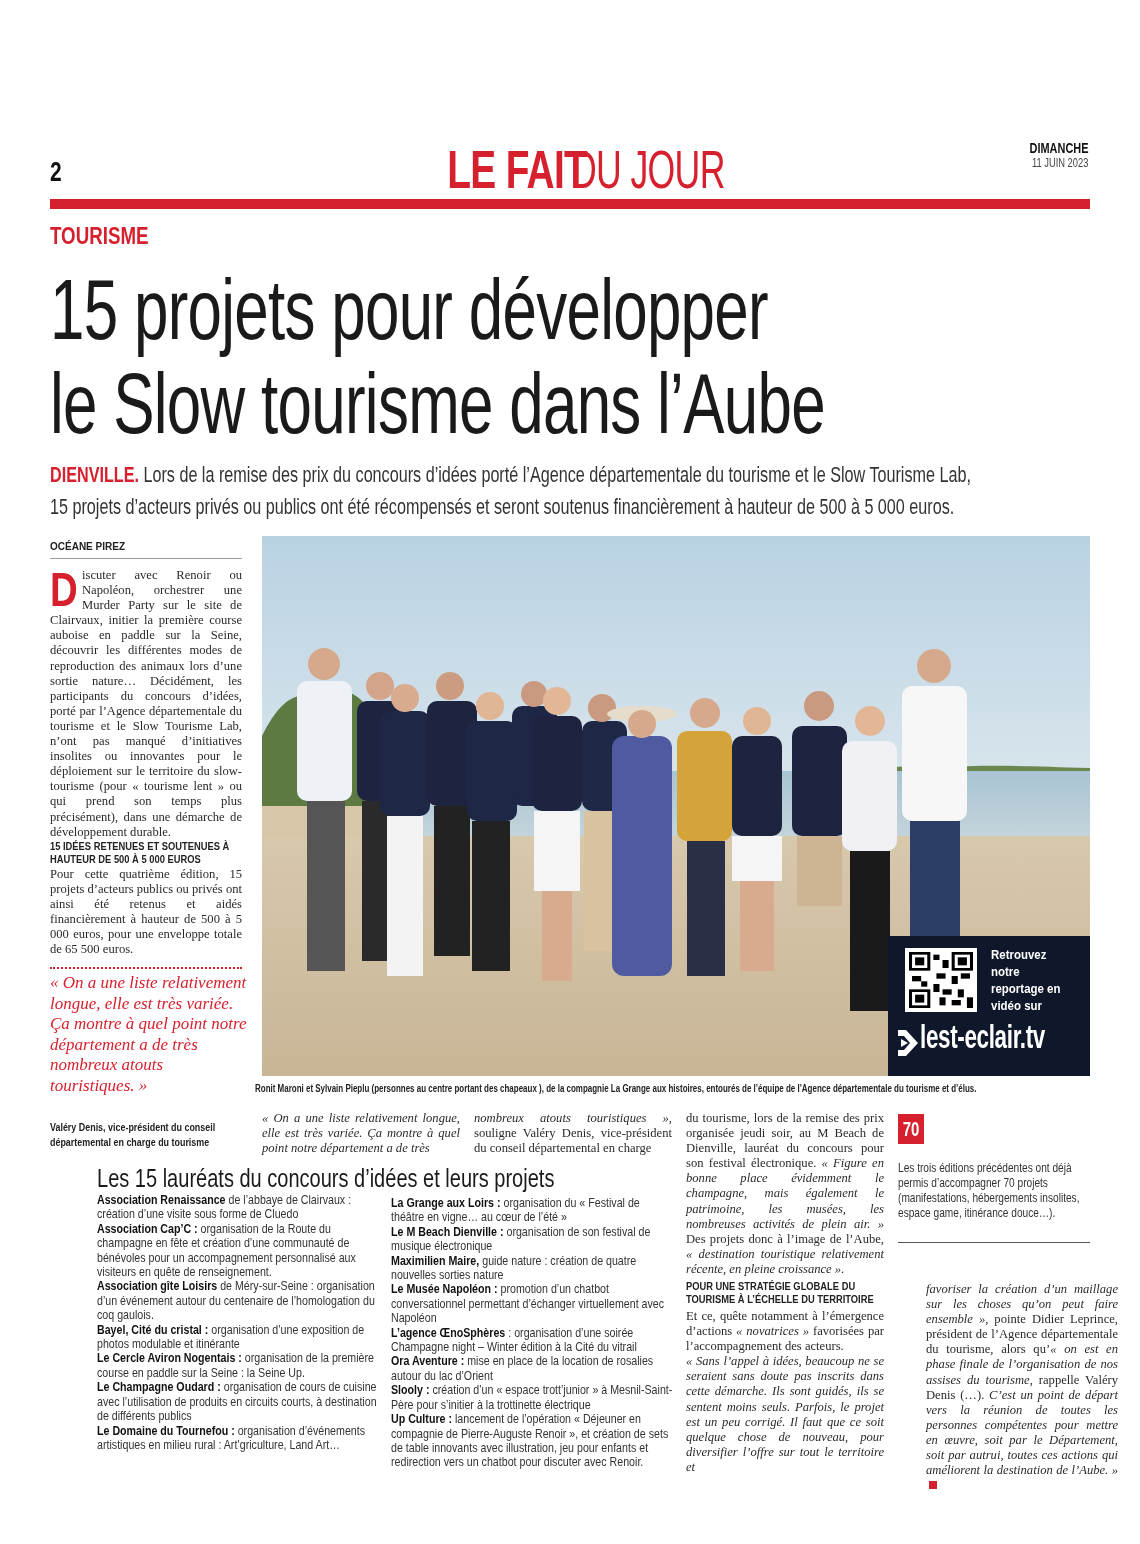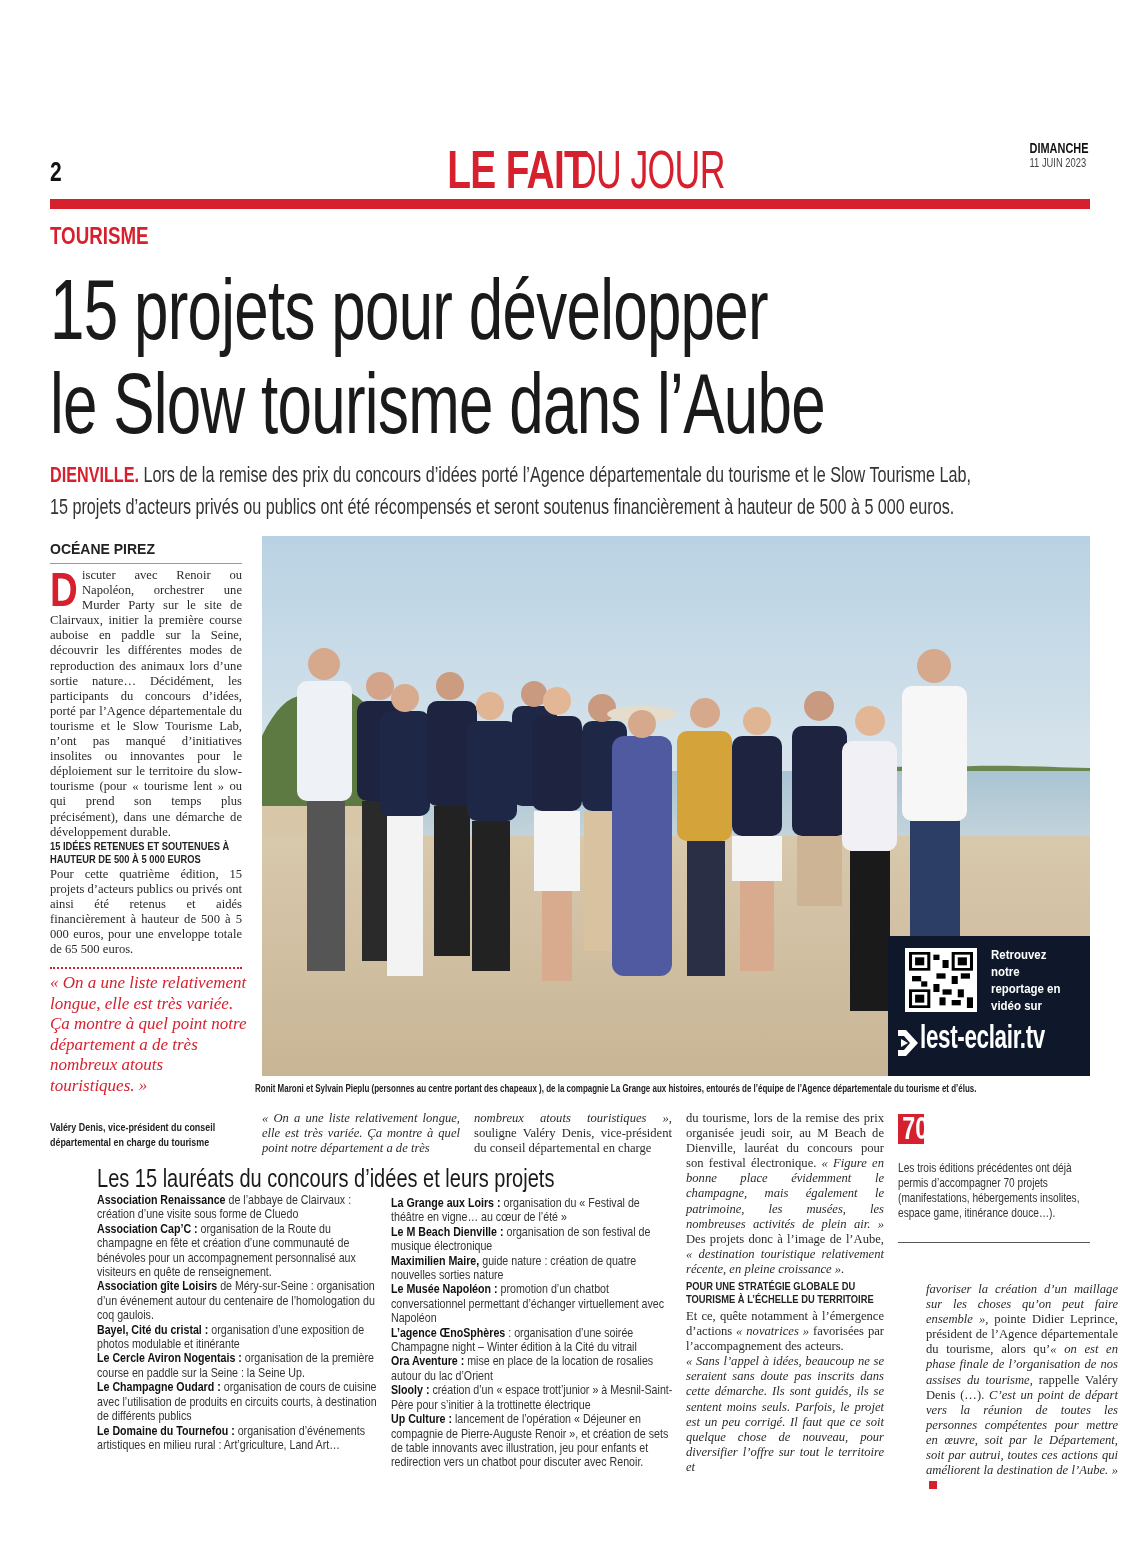--- a/index.html
+++ b/index.html
@@ -13,7 +13,7 @@
   .rubric { left: 0; width: 1140px; top: 138px; text-align: center; font-family: "Liberation Sans", sans-serif; font-size: 54px; color: #d7202e; letter-spacing: -1px; margin-left: 28px; }
   .rubric .bold { font-weight: bold; display: inline-block; transform: scaleX(0.72); transform-origin: right; margin-right: -34px; }
   .rubric .light { font-weight: normal; display: inline-block; transform: scaleX(0.66); transform-origin: left; margin-left: 18px; }
-  .date { right: 52px; top: 140px; text-align: left; font-family: "Liberation Sans", sans-serif; }
+  .date { right: 52px; top: 140px; text-align: right; font-family: "Liberation Sans", sans-serif; }
   .date .day { font-weight: bold; font-size: 14px; color: #111; display: block; transform: scaleX(0.78); transform-origin: right; }
   .date .full { font-size: 12px; color: #444; display: block; transform: scaleX(0.78); transform-origin: right; }
   .redbar { left: 50px; top: 199px; width: 1040px; height: 10px; background: #d7202e; }

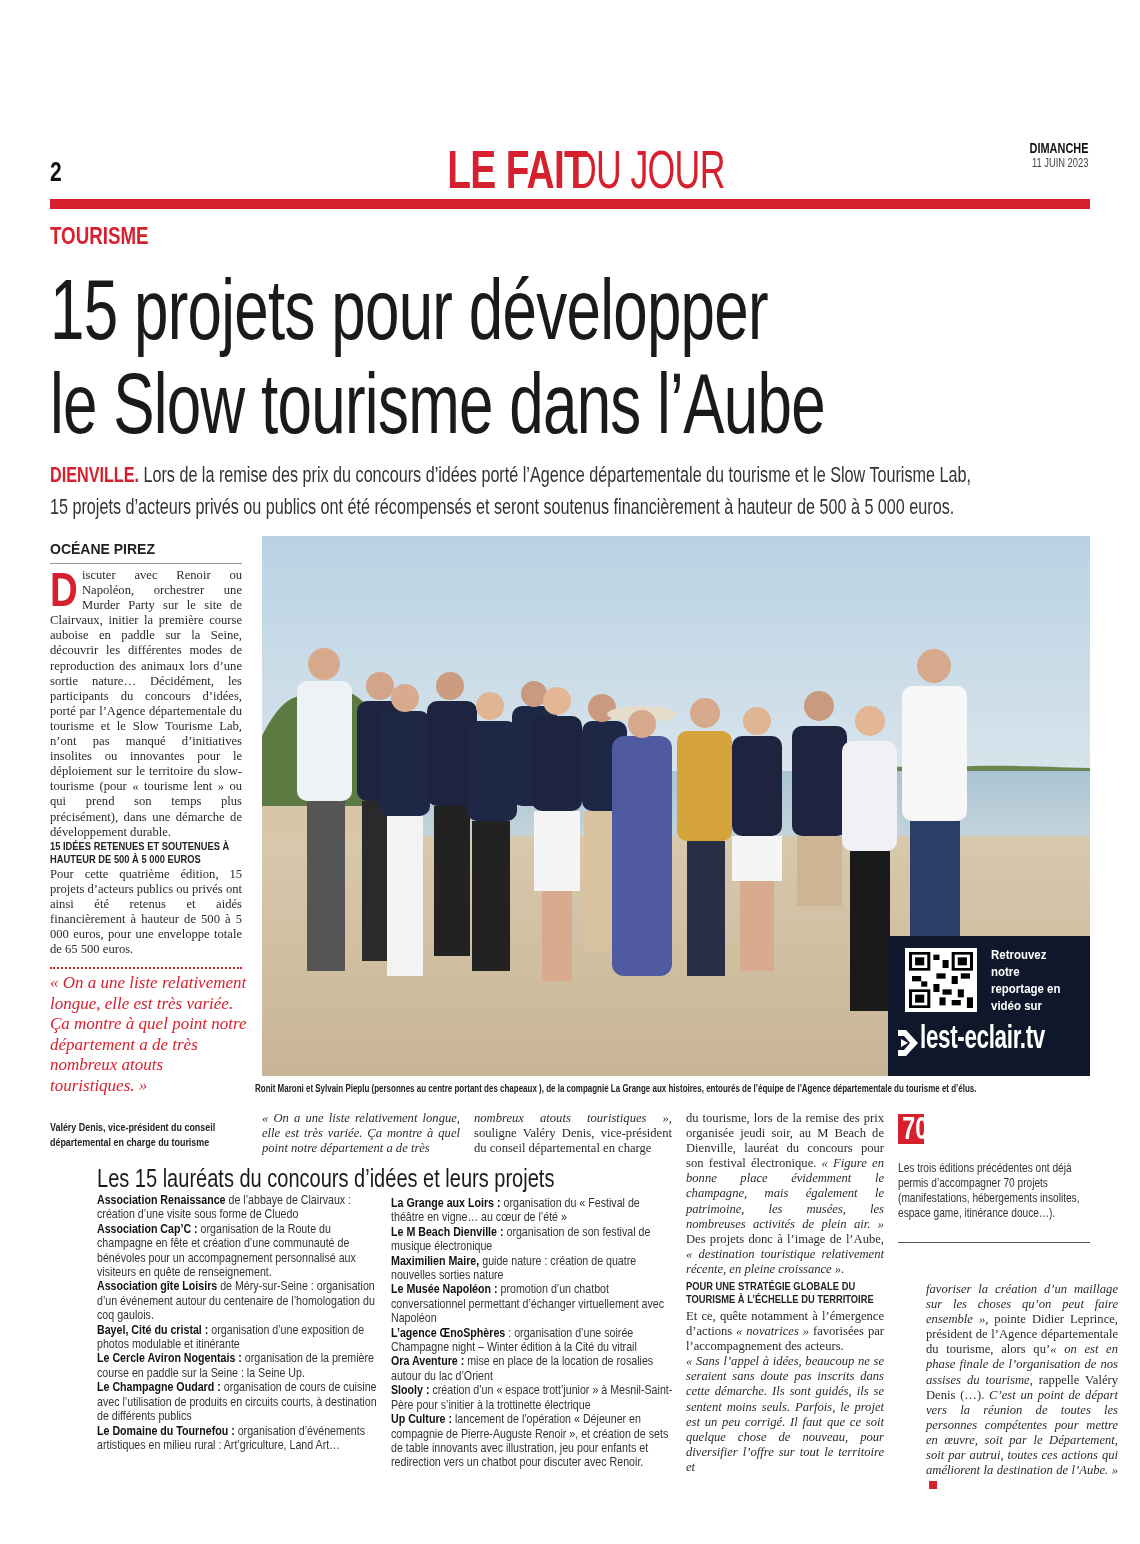--- a/index.html
+++ b/index.html
@@ -26,7 +26,7 @@
   .chapo .loc { color: #d7202e; font-weight: bold; }
 
   
-  .byline { left: 50px; top: 541px; width: 192px; font-family: "Liberation Sans", sans-serif; font-weight: bold; font-size: 14px; color: #222; padding-bottom: 6px; border-bottom: 1px solid #999; }
+  .byline { left: 50px; top: 541px; width: 192px; font-family: "Liberation Sans", sans-serif; font-weight: bold; font-size: 10px; color: #222; padding-bottom: 6px; border-bottom: 1px solid #999; }
   .body-text { font-size: 12.6px; line-height: 15.1px; text-align: justify; hyphens: auto; color: #2a2a2a; }
   .lede { left: 50px; top: 568px; width: 192px; }
   .dropcap { float: left; font-family: "Liberation Sans", sans-serif; font-weight: bold; color: #d7202e; font-size: 48px; line-height: 38px; margin: 3px 6px 0 0; transform: scaleX(0.8); transform-origin: left; width: 26px; }

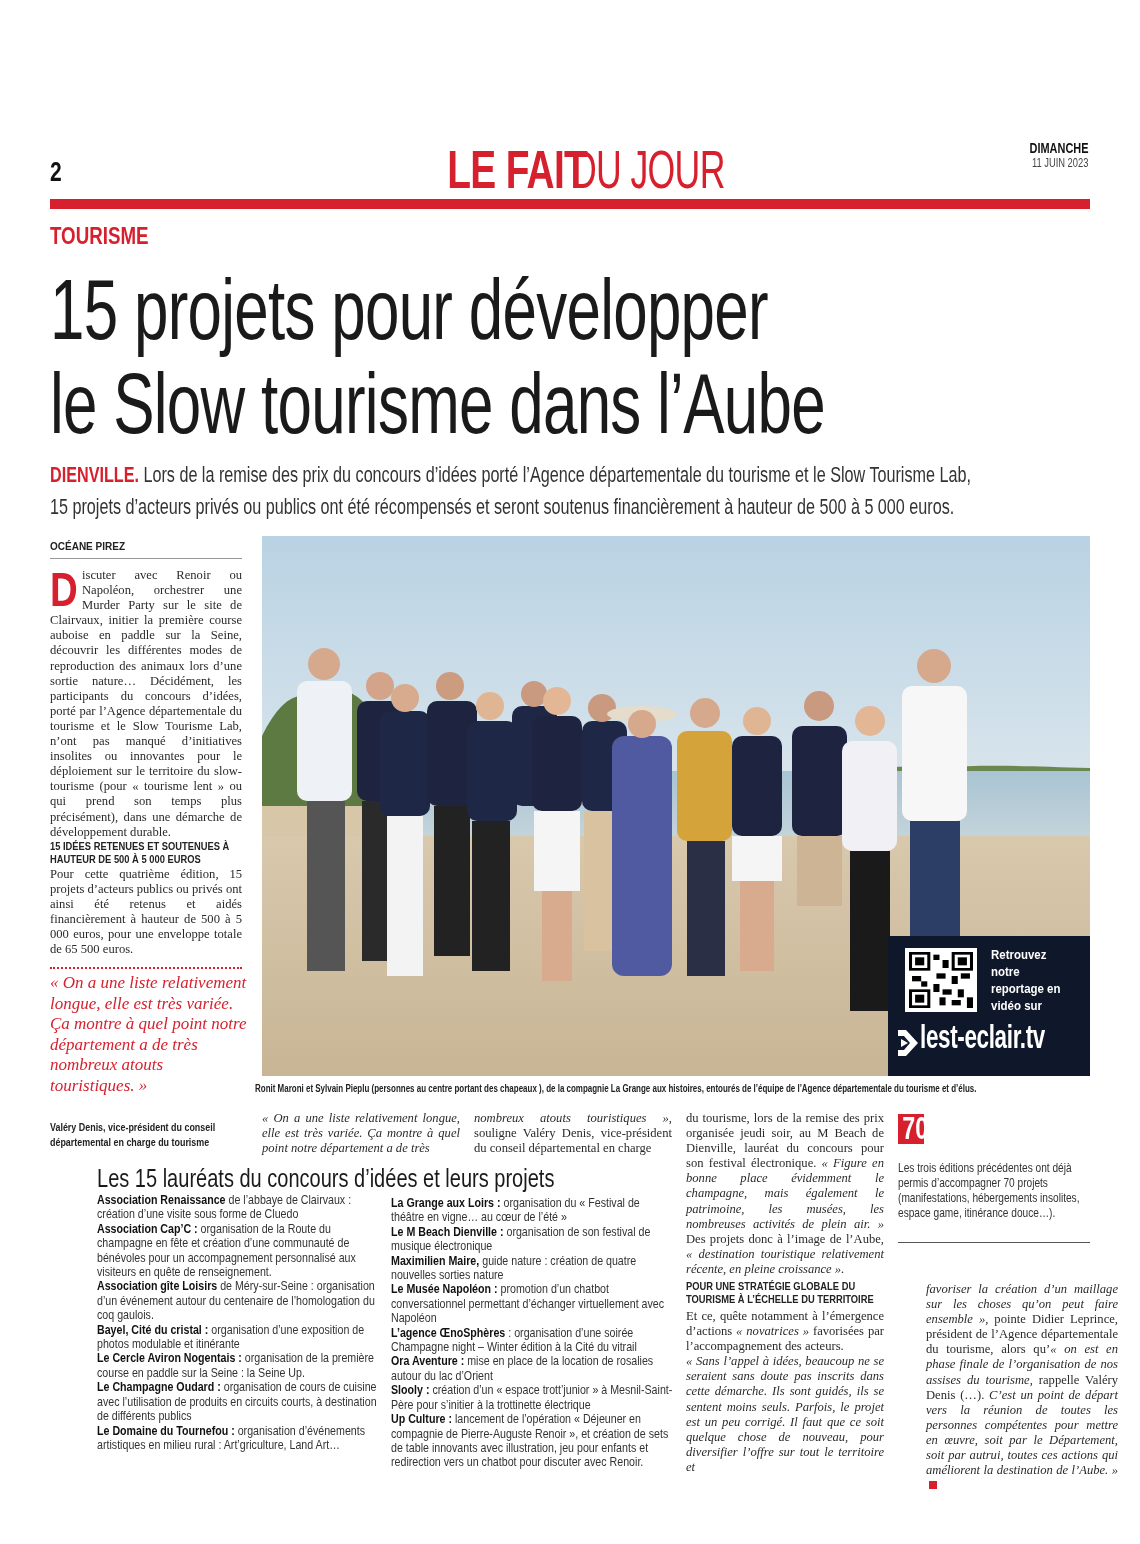--- a/index.html
+++ b/index.html
@@ -59,7 +59,7 @@
   .col3 { left: 686px; }
   .it { font-style: italic; }
 
-  .box70 { left: 898px; top: 1114px; width: 26px; height: 30px; background: #d7202e; color: #fff; font-family: "Liberation Sans", sans-serif; font-weight: bold; font-size: 31px; line-height: 30px; text-align: center; }
+  .box70 { left: 898px; top: 1114px; width: 26px; height: 30px; background: #d7202e; color: #fff; font-family: "Liberation Sans", sans-serif; font-weight: bold; font-size: 20px; line-height: 30px; text-align: center; }
   .box70 span { display: inline-block; transform: scaleX(0.75); }
   .fact { left: 898px; top: 1160px; width: 260px; font-family: "Liberation Sans", sans-serif; font-size: 13px; line-height: 15px; color: #333; transform: scaleX(0.78); transform-origin: left; }
   .fact-rule { left: 898px; top: 1242px; width: 192px; border-top: 1px solid #555; }

